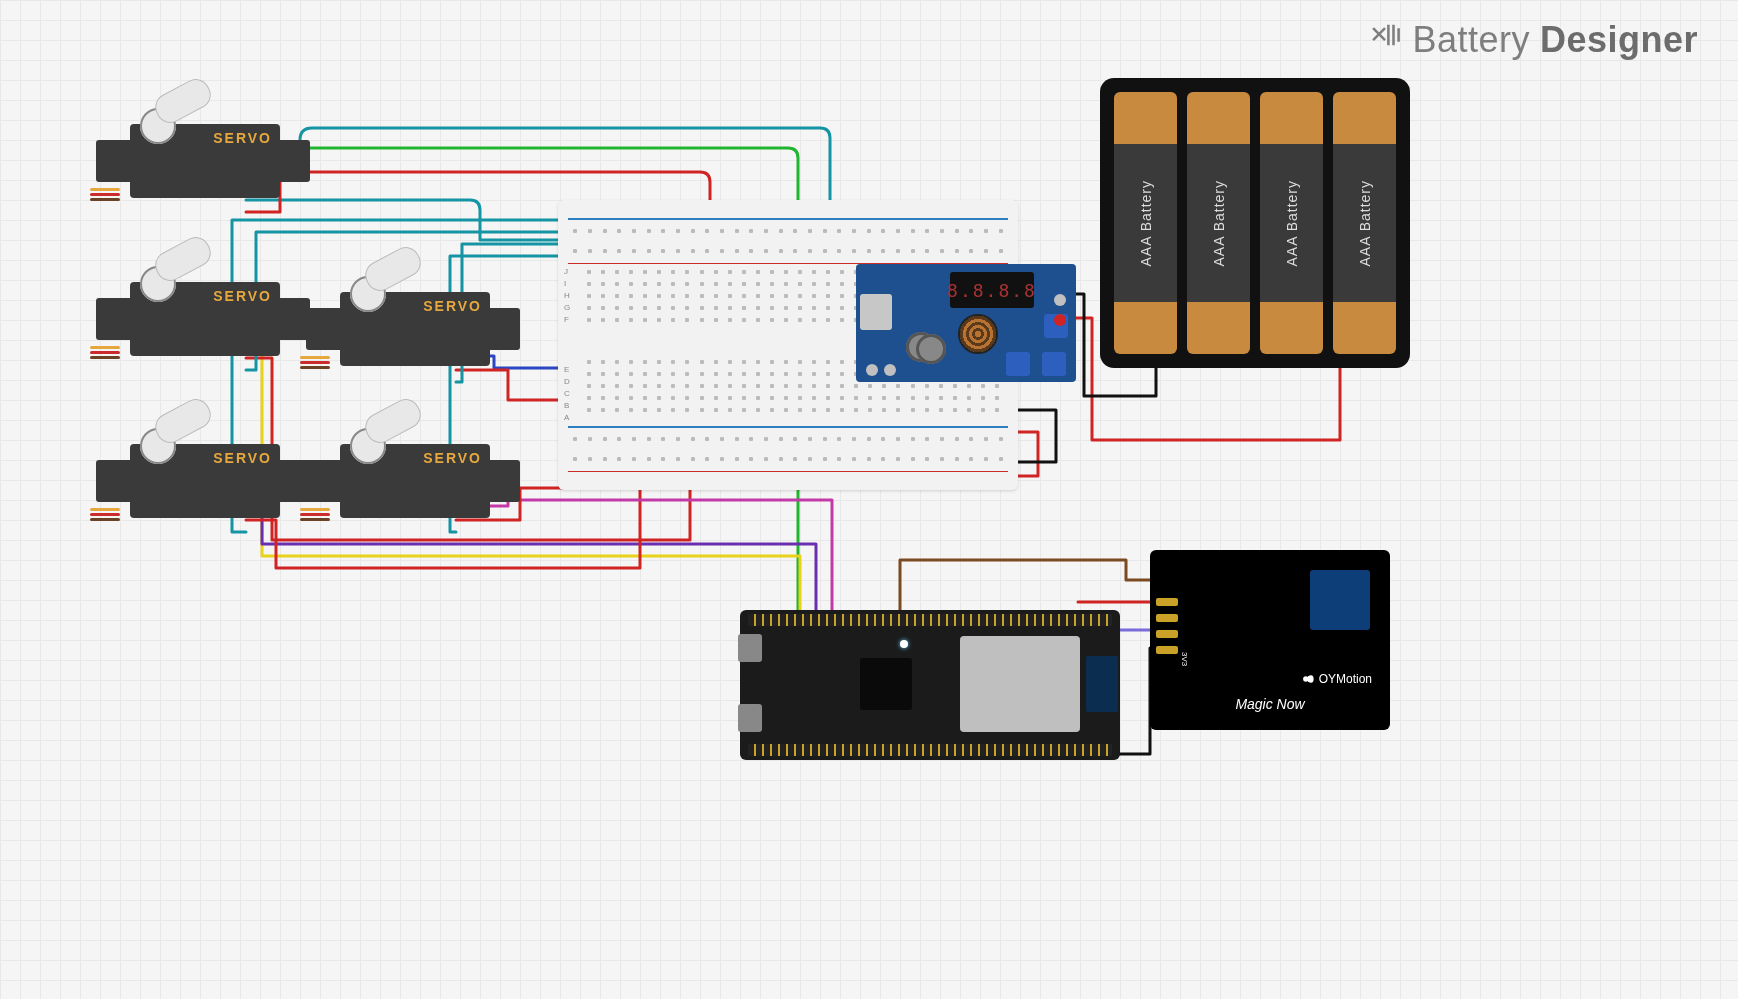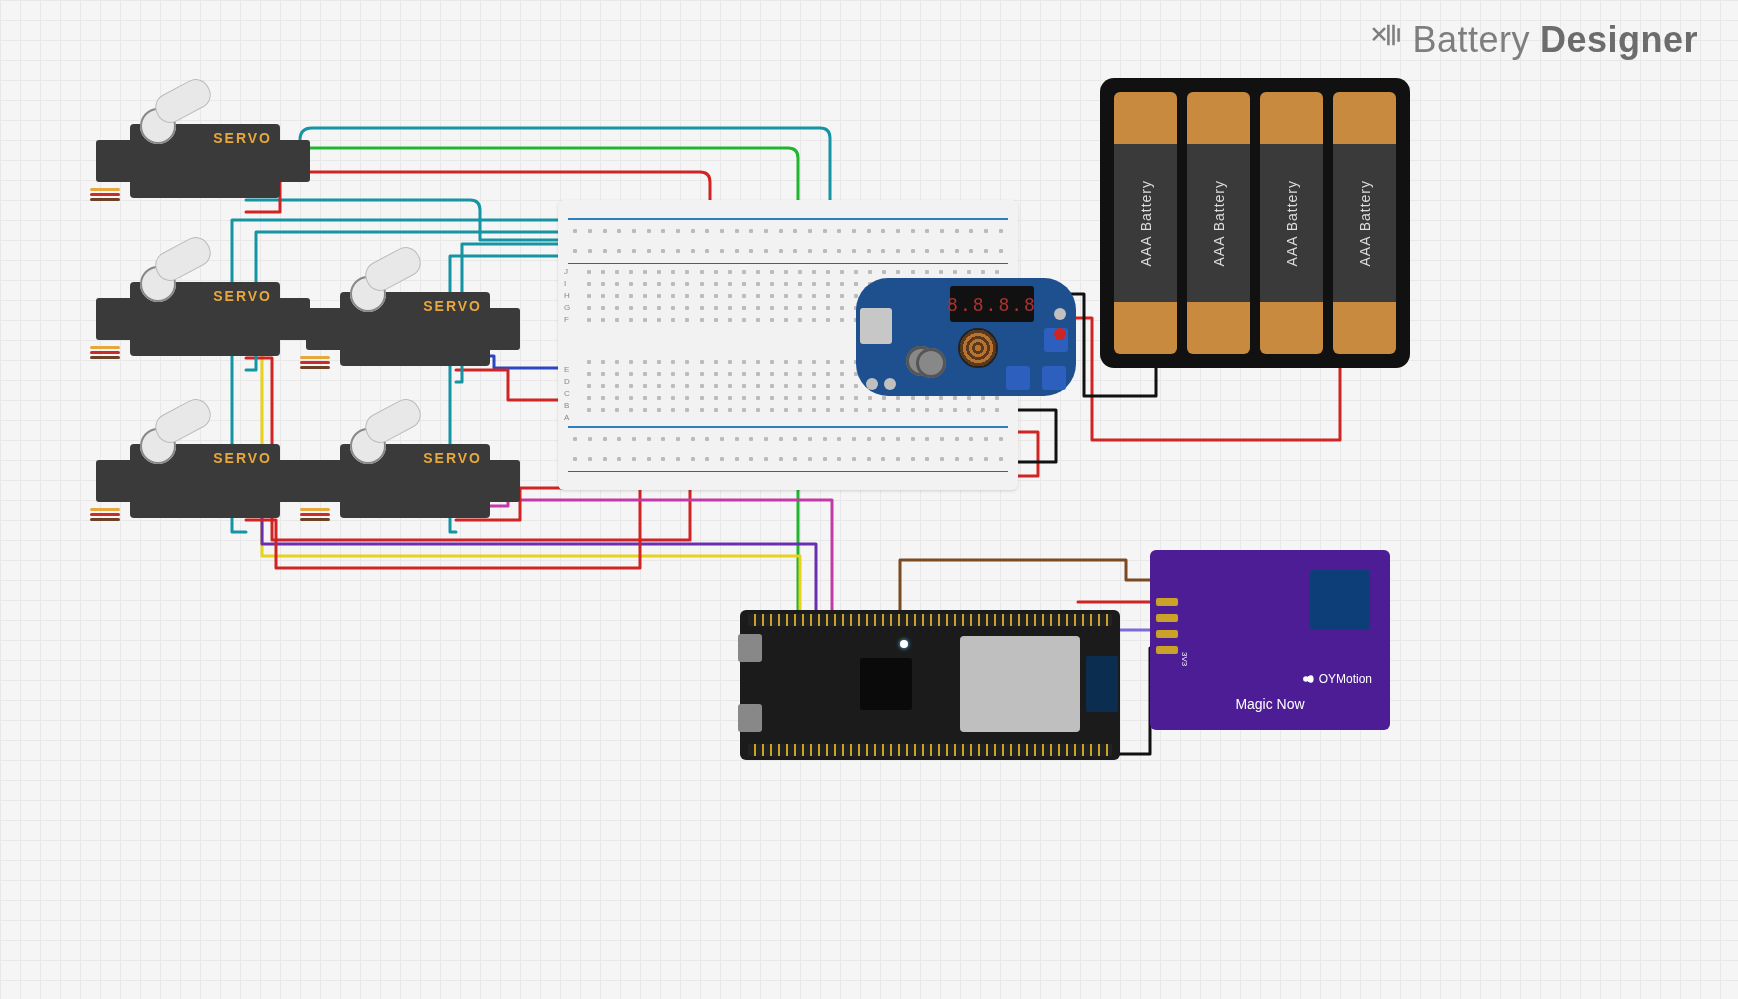--- a/index.html
+++ b/index.html
@@ -756,7 +756,7 @@
     </div>
 </div>
 
-<div class="buck" style="left:856px; top:278px;border-radius:32px;">
+<div class="buck" style="left:856px; top:264px;">
   <div class="buck-usb"></div>
   <div class="buck-disp">8.8.8.8</div>
   <div class="buck-coil"></div>

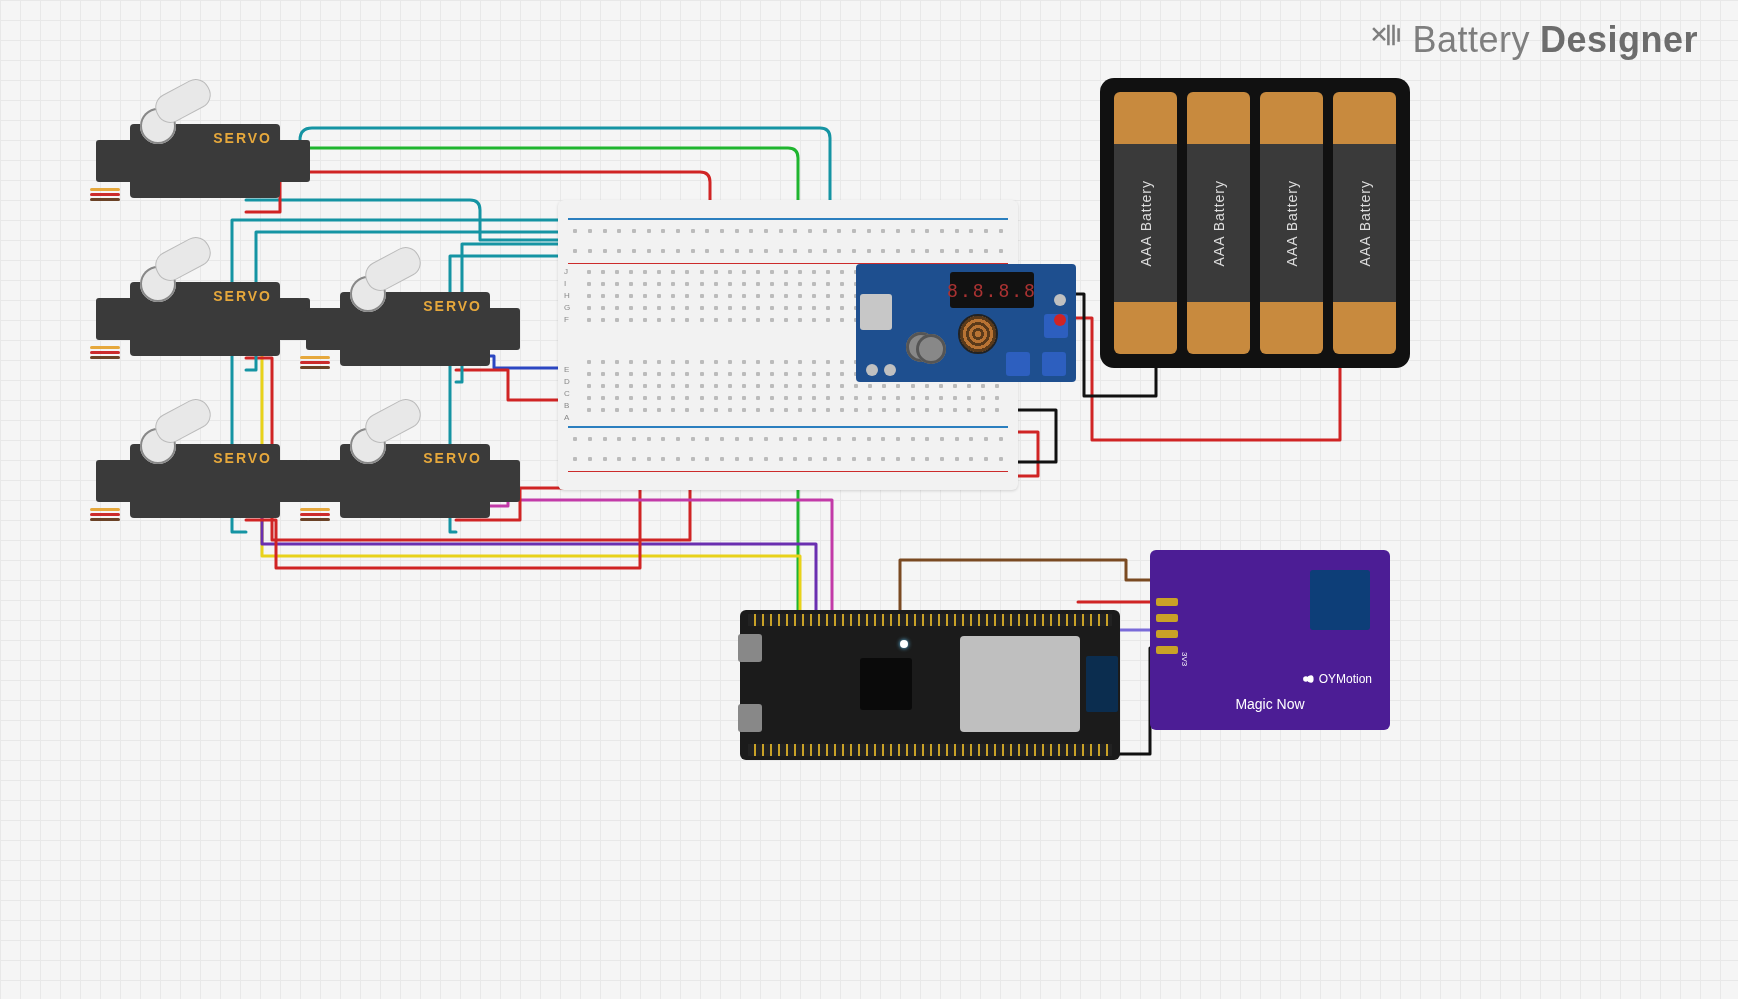--- a/index.html
+++ b/index.html
@@ -175,7 +175,7 @@
   .oymotion {
     position: absolute;
     width: 240px; height: 180px;
-    background: #4c1d95;
+    background: #000000;
     border-radius: 6px;
   }
   .oy-chip { position:absolute; right:20px; top:20px; width:60px; height:60px; background:#0d3e78; border-radius:3px; }

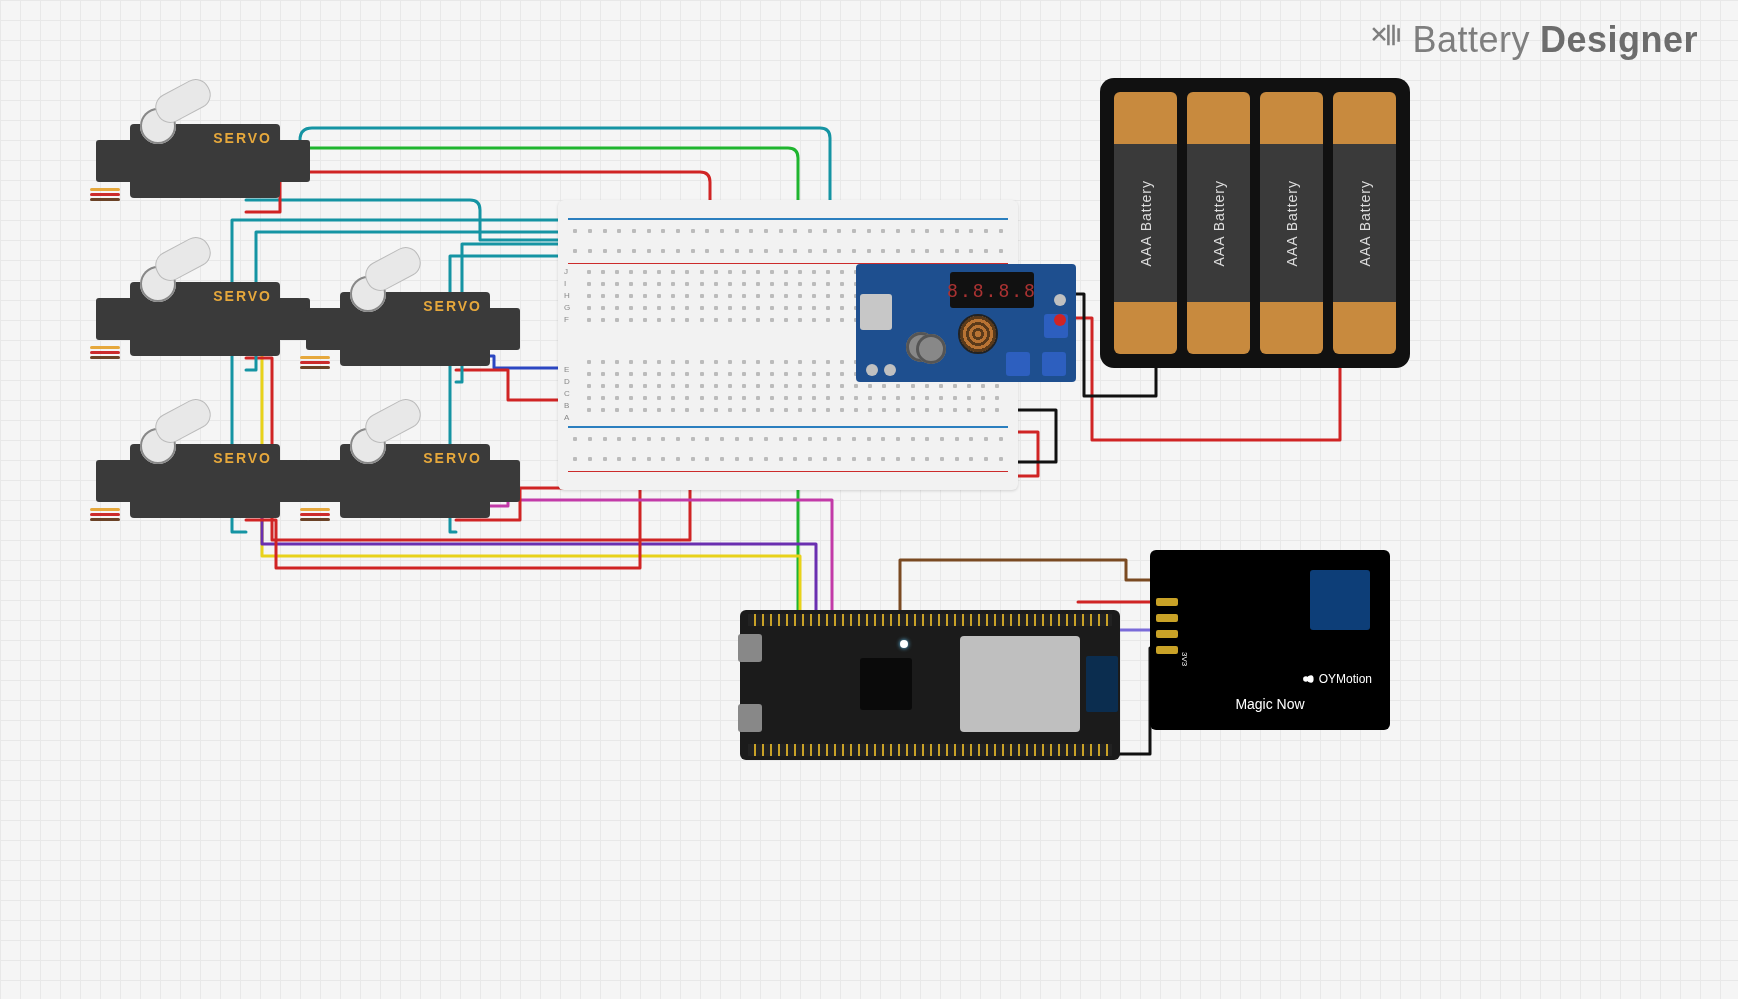--- a/index.html
+++ b/index.html
@@ -179,7 +179,7 @@
     border-radius: 6px;
   }
   .oy-chip { position:absolute; right:20px; top:20px; width:60px; height:60px; background:#0d3e78; border-radius:3px; }
-  .oy-label { position:absolute; bottom:18px; left:0; right:0; text-align:center; color:#fff; font-size:14px; }
+  .oy-label { position:absolute; bottom:18px; left:0; right:0; text-align:center; color:#fff; font-size:14px; font-style:italic; }
   .oy-brand { position:absolute; bottom:44px; right:18px; color:#fff; font-size:12px; display:flex; align-items:center; gap:4px;}
   .oy-pin { position:absolute; left:6px; width:22px; height:8px; background:#c9a227; border-radius:2px; }
   .oy-3v3 { position:absolute; left:30px; top:102px; font-size:8px; color:#fff; writing-mode:vertical-rl; }

